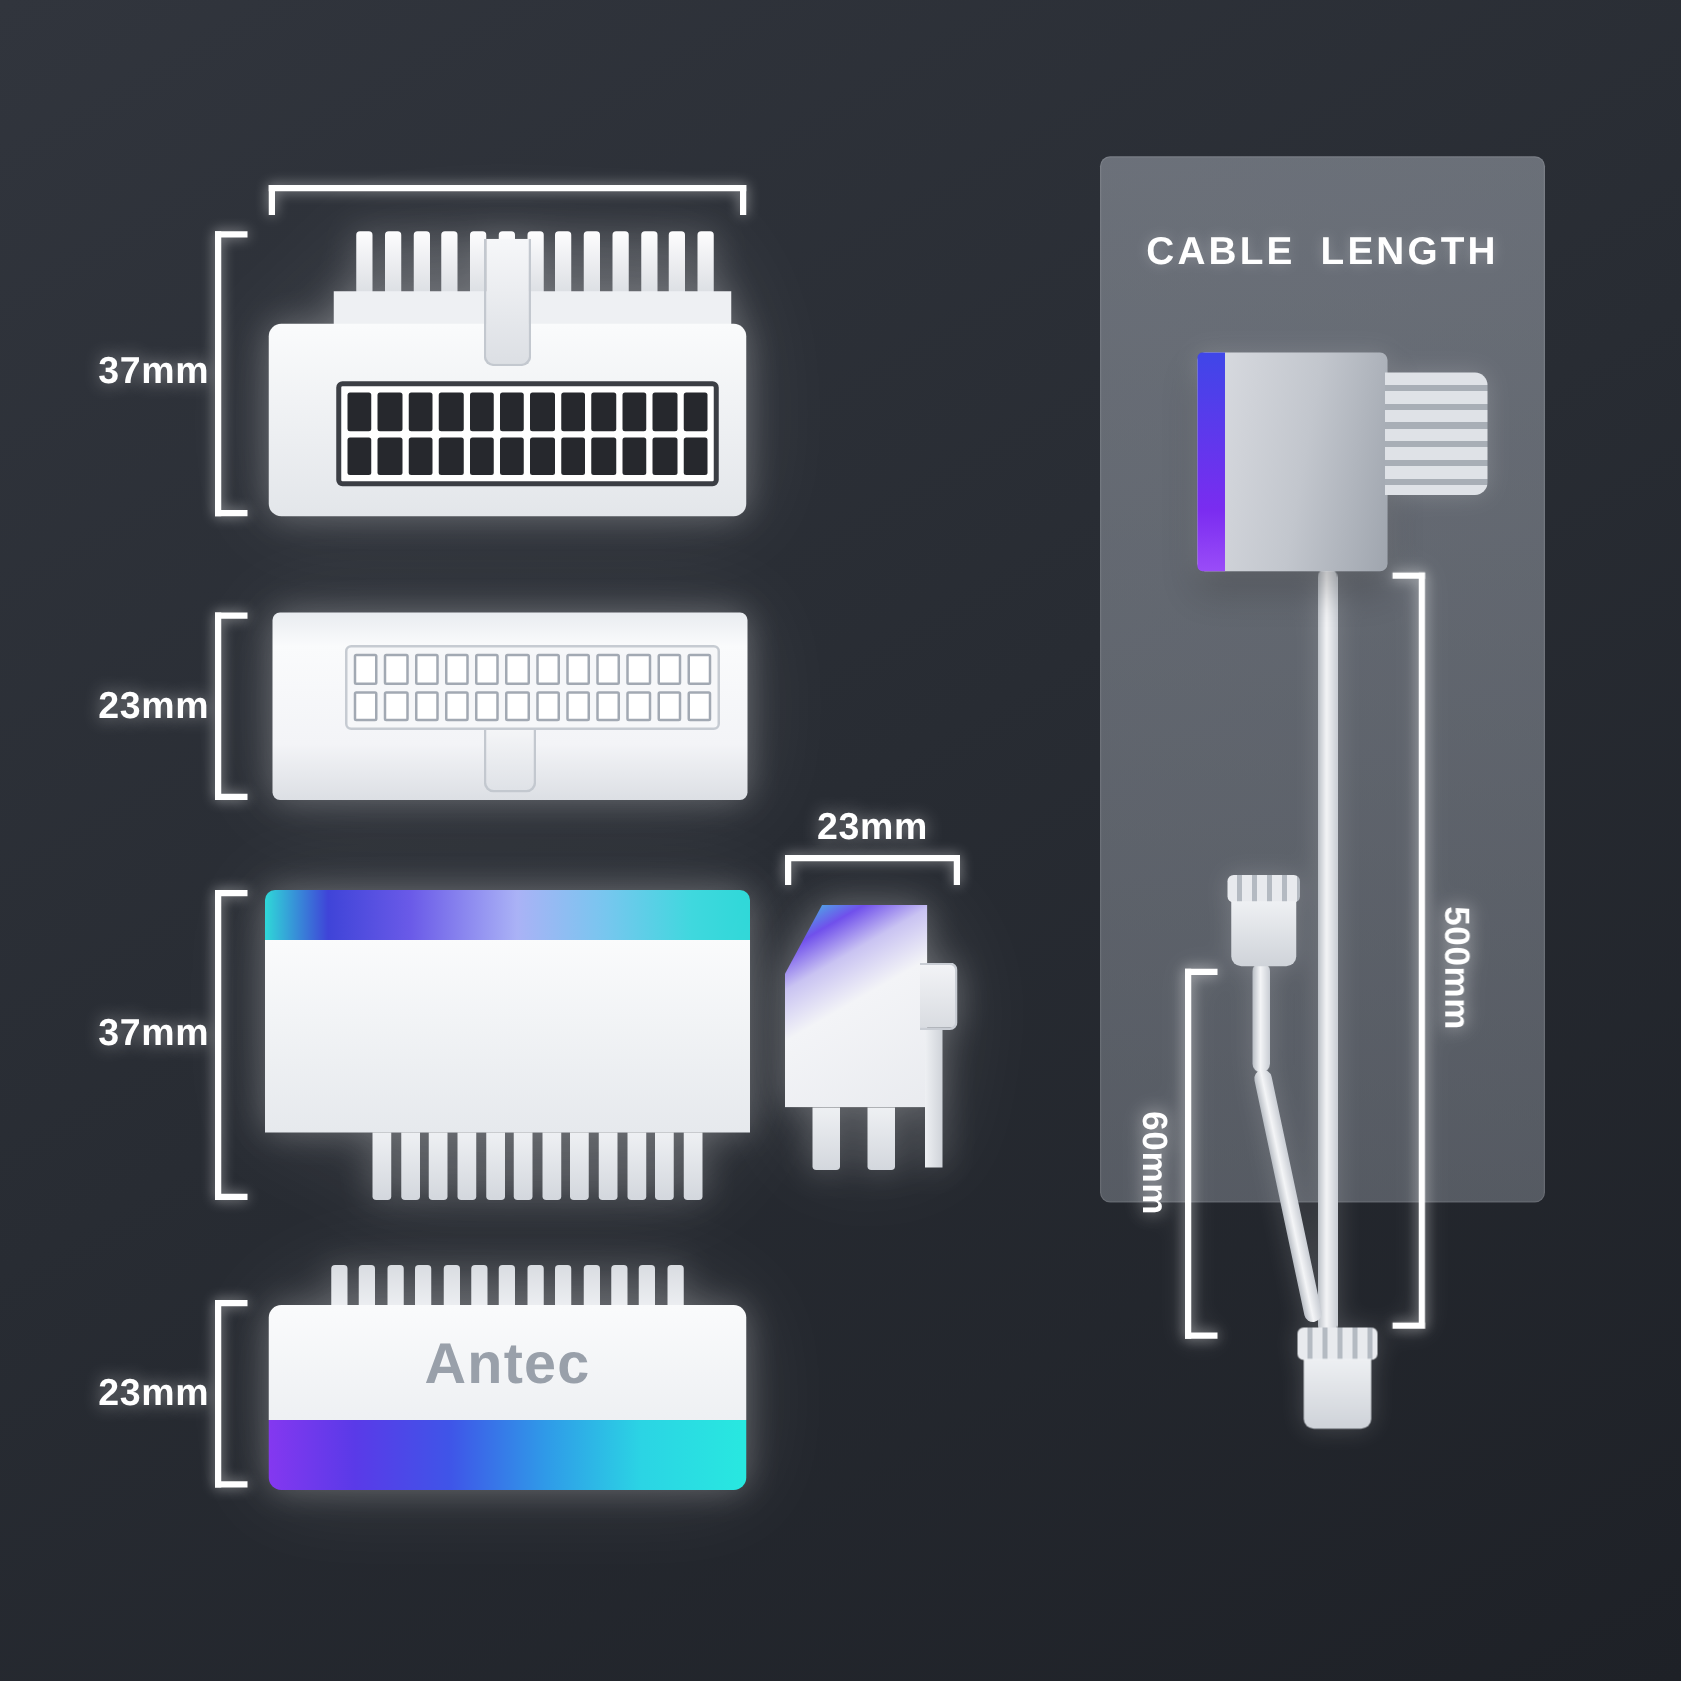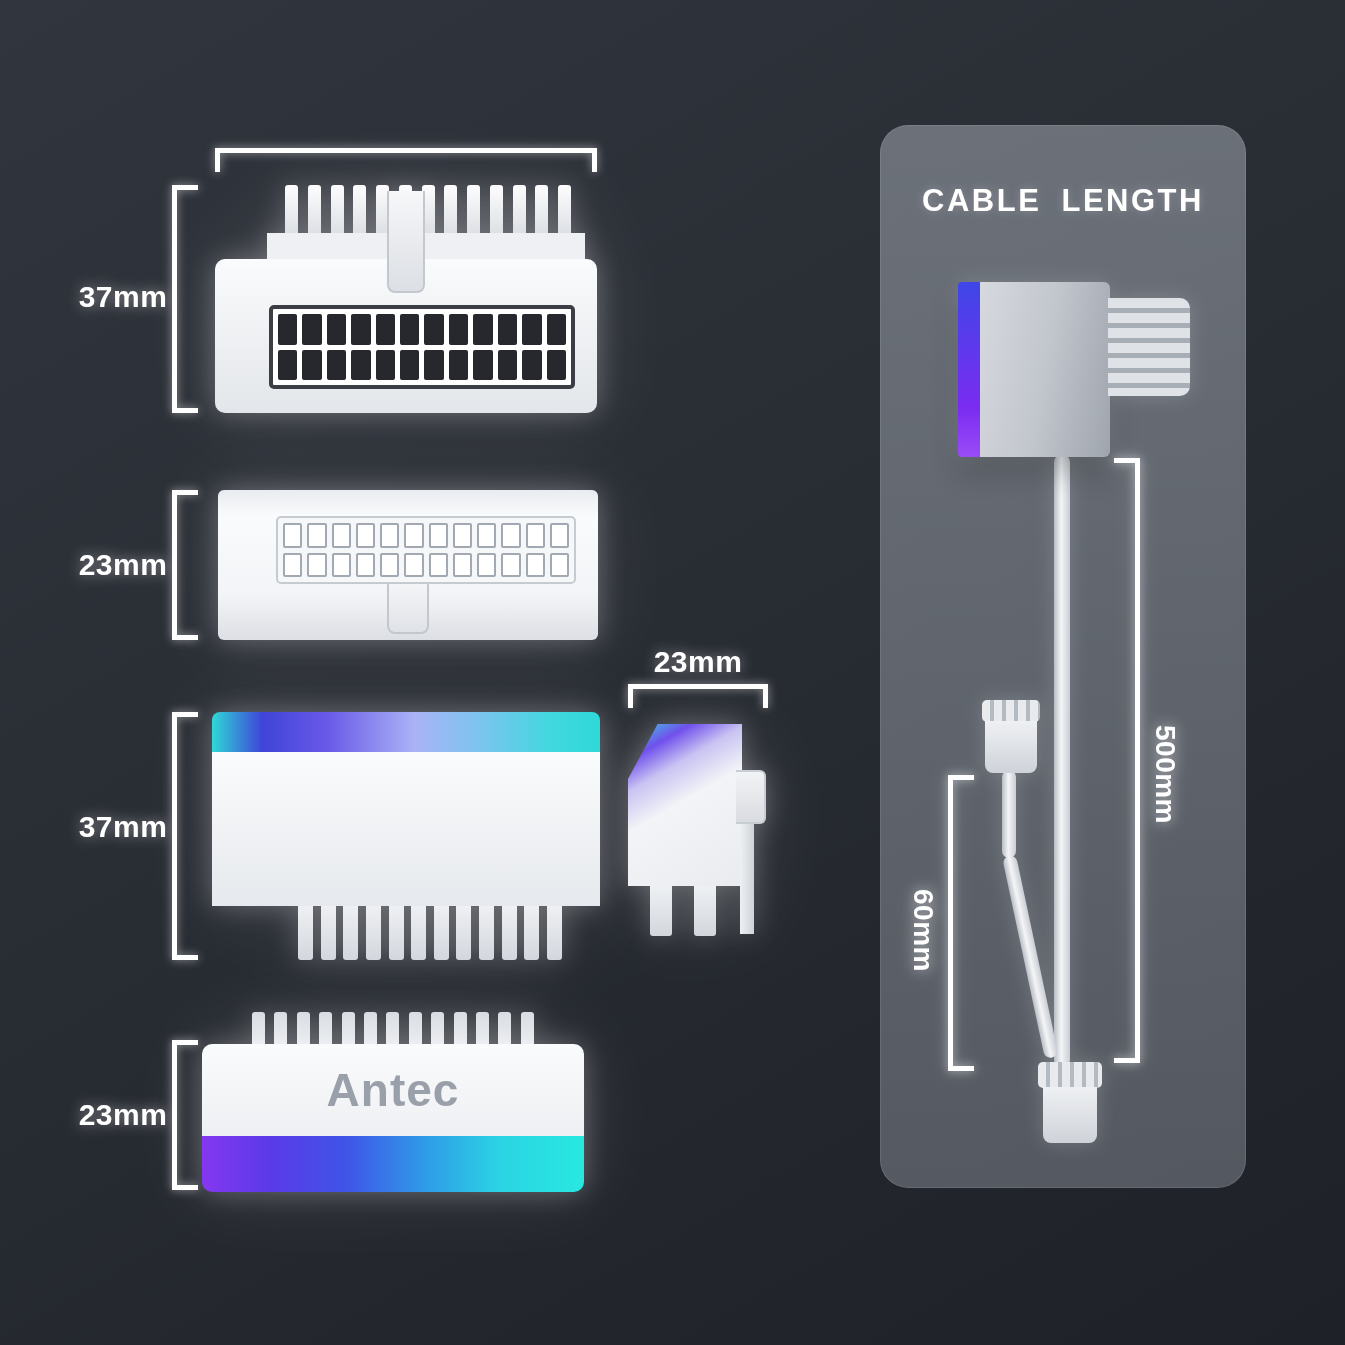--- a/index.html
+++ b/index.html
@@ -75,9 +75,9 @@
     background:linear-gradient(90deg,#8438f0 0%,#5a3ae8 18%,#3f55e8 38%,#2f9ae8 58%,#2bd4e4 78%,#28e8e0 100%);}
 
   
-  .panel{position:absolute;left:880px;top:125px;width:356px;height:1063px;border-radius:28px;
+  .panel{position:absolute;left:880px;top:125px;width:356px;height:837px;border-radius:8px;
     background:linear-gradient(180deg,rgba(196,203,214,.42),rgba(176,183,194,.36));
-    box-shadow:inset 0 0 0 1px rgba(255,255,255,.10);padding-left:10px;}
+    box-shadow:inset 0 0 0 1px rgba(255,255,255,.10);}
   .panel .title{position:absolute;left:0;top:58px;width:100%;text-align:center;color:#fff;
     font-size:31px;font-weight:700;letter-spacing:2.5px;word-spacing:9px;text-shadow:0 0 10px rgba(255,255,255,.25);}
   .fig{position:absolute;inset:0;filter:drop-shadow(0 0 10px rgba(255,255,255,.18));}

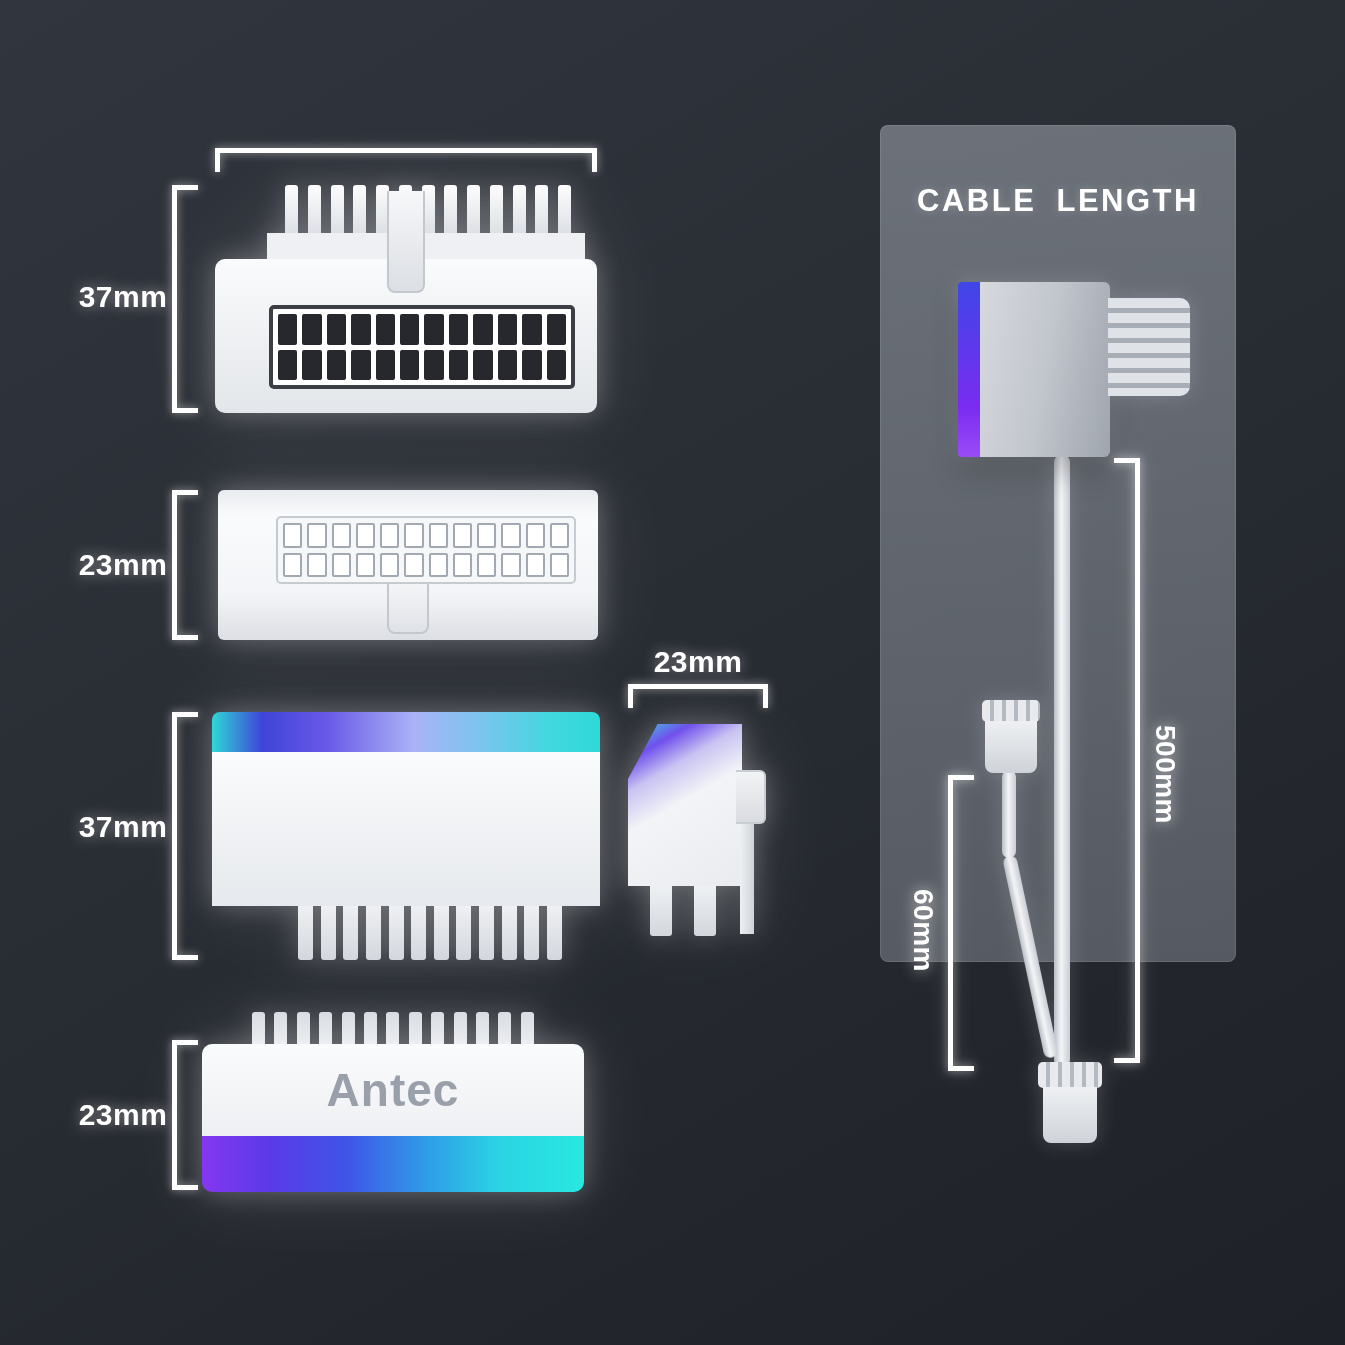--- a/index.html
+++ b/index.html
@@ -65,7 +65,7 @@
   .sv .teeth{position:absolute;left:22px;top:174px;width:66px;height:50px;display:flex;justify-content:space-between;}
   .sv .teeth i{width:22px;background:linear-gradient(180deg,#eef0f3,#d3d7dd);border-radius:0 0 3px 3px;}
 
-  .v4{left:202px;top:1012px;width:382px;height:180px;}
+  .v4{left:215px;top:1012px;width:382px;height:180px;}
   .v4 .teeth{position:absolute;left:50px;top:0;width:282px;height:36px;display:flex;justify-content:space-between;}
   .v4 .teeth i{width:13px;background:linear-gradient(180deg,#d9dce1,#eef0f3);border-radius:3px 3px 0 0;}
   .v4 .body{position:absolute;left:0;top:32px;width:100%;height:92px;border-radius:10px 10px 0 0;

